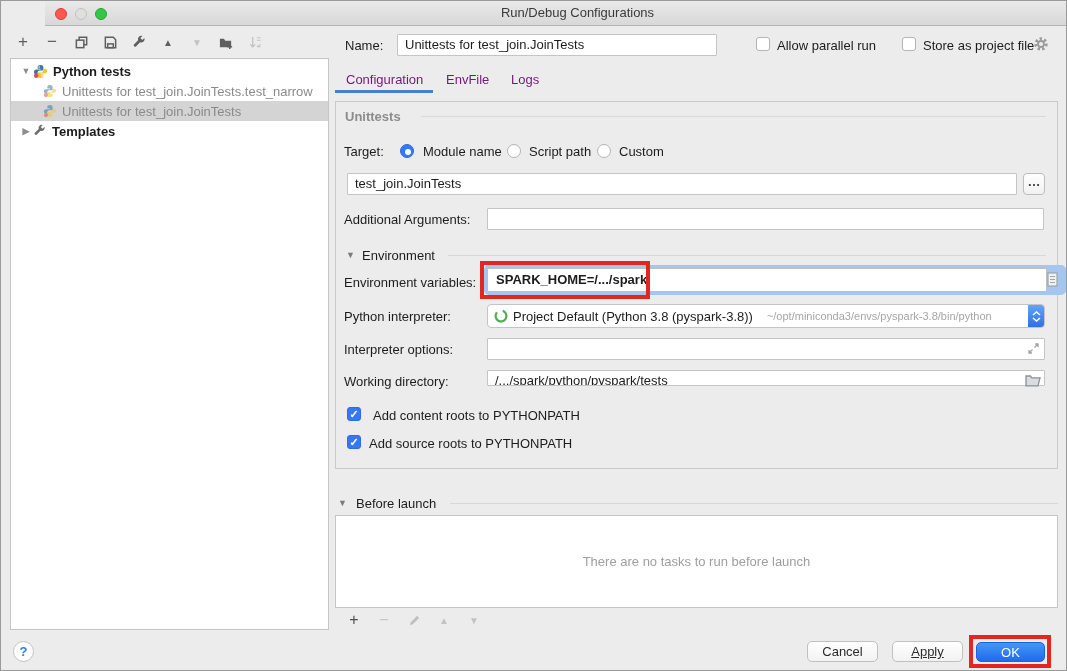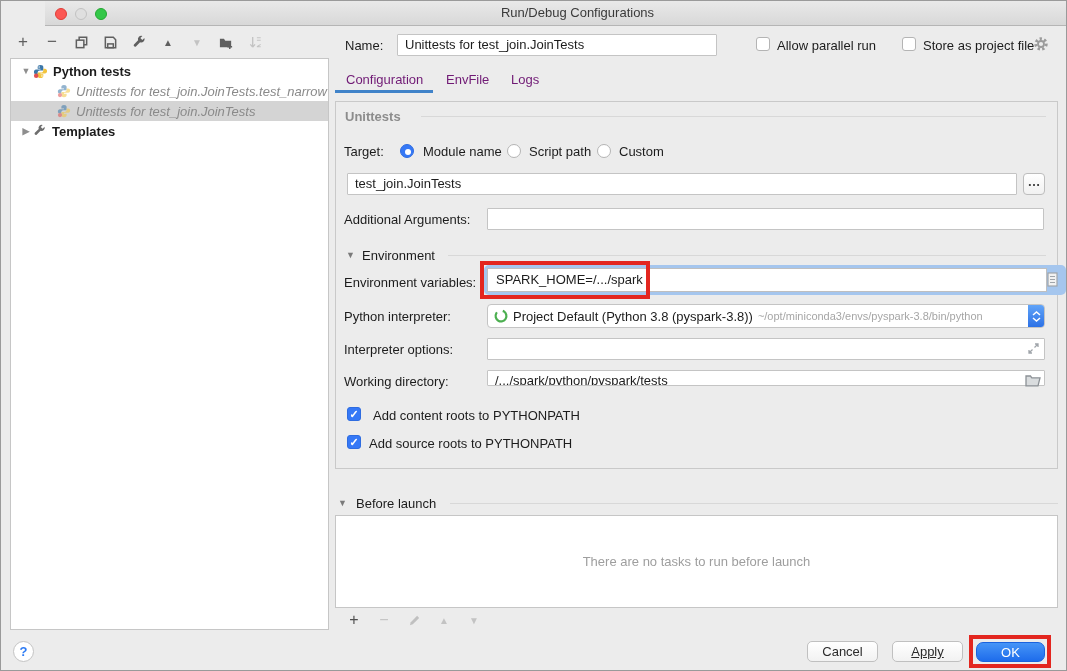--- a/index.html
+++ b/index.html
@@ -31,7 +31,7 @@
   .trow .disc { width:14px; text-align:center; color:#8E8E8E; font-size:9px; flex:none; }
   .trow .ticon { flex:none; margin-right:5px; display:inline-flex; }
   .trow.root, .trow.templates { padding-left:8px; font-weight:bold; }
-  .trow.child { padding-left:46px; color:#8A8A8A;font-style:italic; }
+  .trow.child { padding-left:32px; color:#8A8A8A; }
   .trow.selected { background:#D4D4D4; }
   .faded { opacity:.55; }
   

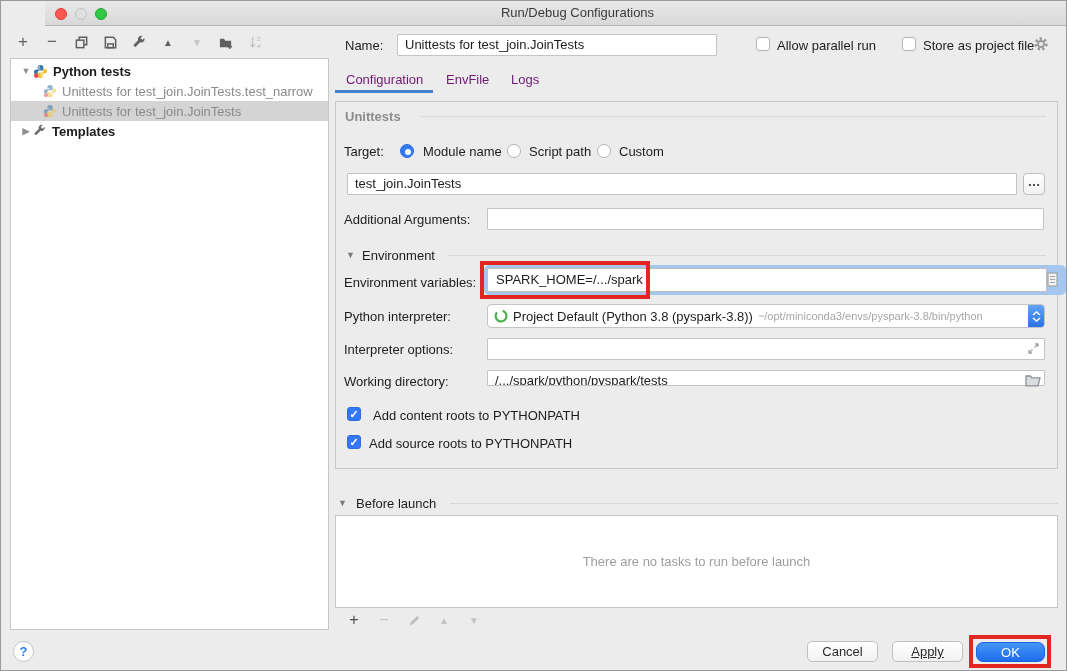--- a/index.html
+++ b/index.html
@@ -56,7 +56,7 @@
   
   .group-panel { position:absolute; left:334px; top:100px; width:723px; height:368px; border:1px solid #C9C9C9; }
   
-  .focus-ring { position:absolute; left:483px; top:264px; width:582px; height:30px; background:#A5C6EE; border-radius:5px; }
+  .focus-ring { position:absolute; left:483px; top:264px; width:582px; height:30px; background:#A5C6EE; border-radius:5px;font-weight:bold; }
   .focus-inner { position:absolute; left:3px; top:3px; width:560px; height:24px; background:#fff;
                  border:1px solid #BFBFBF; line-height:22px; padding:0 8px; }
   

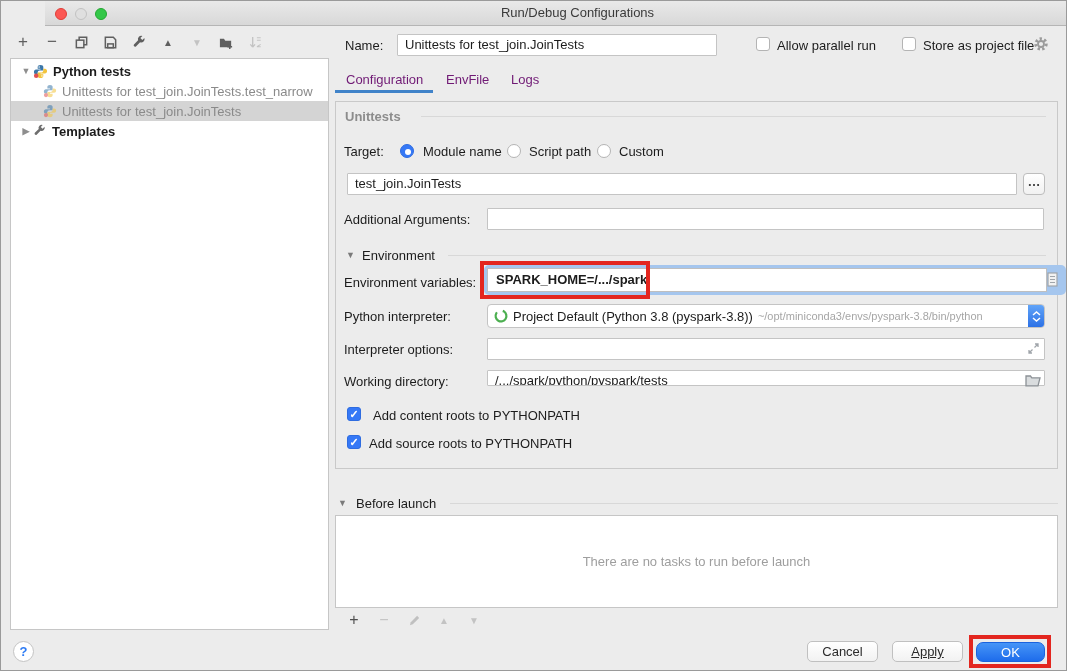--- a/index.html
+++ b/index.html
@@ -63,7 +63,7 @@
   .combo { position:absolute; left:486px; top:303px; width:558px; height:24px; background:#fff;
            border:1px solid #C4C4C4; border-radius:4px; display:flex; align-items:center; padding:0 20px 0 6px; overflow:hidden; }
   .combo .val { white-space:nowrap; }
-  .combo .path { white-space:nowrap; color:#A6A6A6; font-size:11px; margin-left:5px; }
+  .combo .path { white-space:nowrap; color:#A6A6A6; font-size:11px; margin-left:14px; }
   .stepper { position:absolute; right:-1px; top:-1px; width:17px; height:24px; border-radius:0 4px 4px 0;
              background:linear-gradient(#63A6F9,#2A6FE5); display:flex; flex-direction:column;
              align-items:center; justify-content:center; gap:1px; }

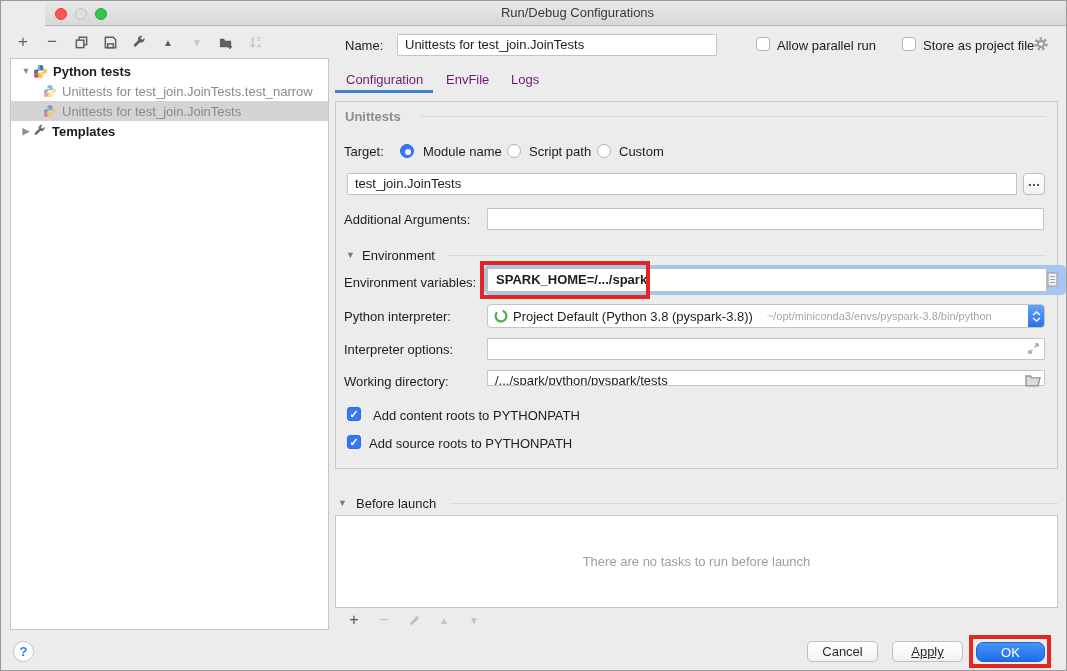--- a/index.html
+++ b/index.html
@@ -71,7 +71,7 @@
   .btn { position:absolute; height:21px; border:1px solid #C0C0C0; border-radius:5px;
          background:linear-gradient(#FFFFFF,#F2F2F2); text-align:center; line-height:19px;
          font-size:13px; color:#2B2B2B; cursor:default; }
-  .btn.primary { background:linear-gradient(#4695F7,#1E6CEB); border-color:#1A63DE; color:#fff;border-radius:7px; }
+  .btn.primary { background:linear-gradient(#4695F7,#1E6CEB); border-color:#1A63DE; color:#fff; }
   .browse-btn { position:absolute; width:22px; height:22px; border:1px solid #BDBDBD; border-radius:4px;
          background:linear-gradient(#FFFFFF,#F1F1F1); text-align:center; line-height:16px; color:#444; font-weight:bold; }
   .help-btn { position:absolute; left:12px; top:640px; width:21px; height:21px; border-radius:50%;

